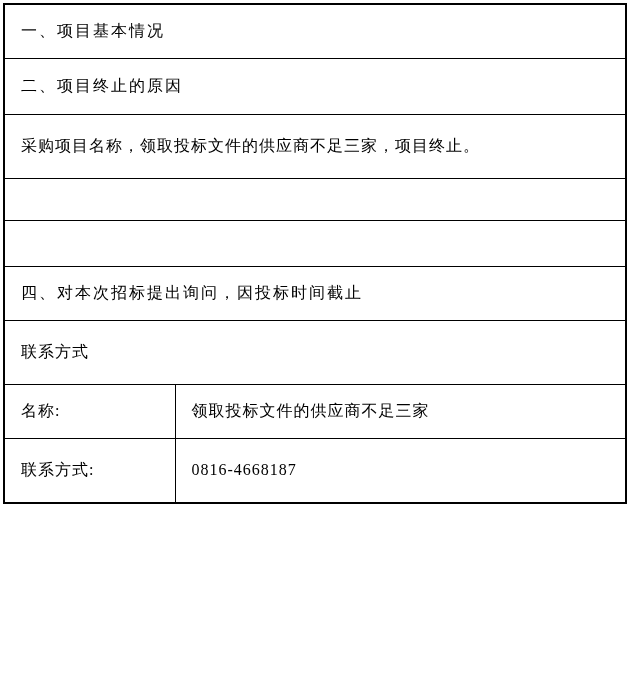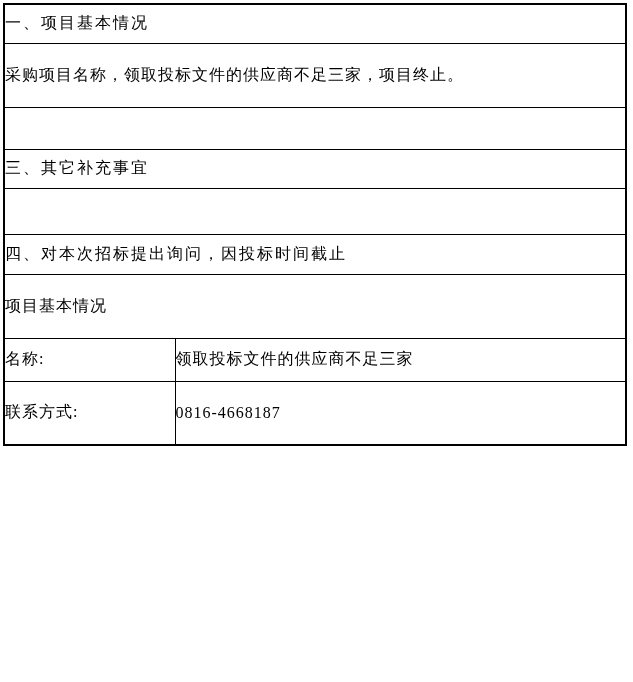--- a/index.html
+++ b/index.html
@@ -28,7 +28,7 @@
   table.doc-table td {
     border: 1px solid #000000;
     box-sizing: border-box;
-    padding: 0;
+    padding: 16px;
     margin: 16px;
     font-size: 16px;
     font-weight: normal;

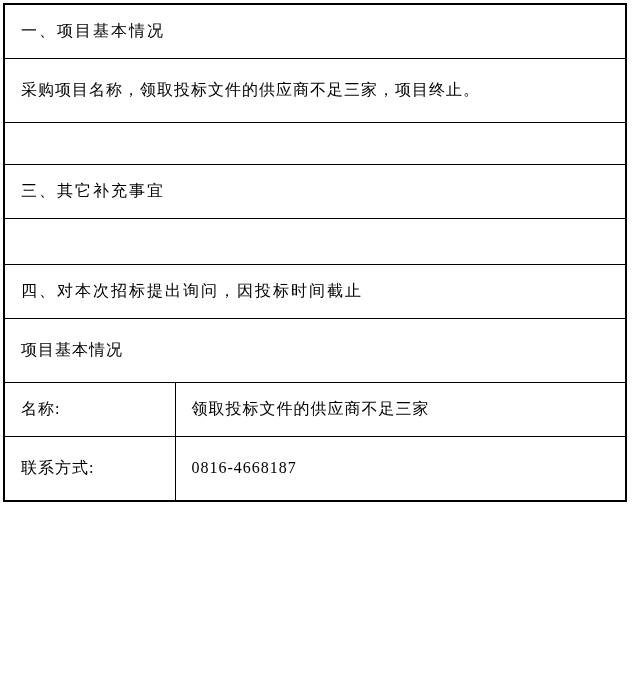--- a/index.html
+++ b/index.html
@@ -72,6 +72,9 @@
     <tr class="r1">
       <th class="section" colspan="2">一、项目基本情况</th>
     </tr>
+    <tr class="r3">
+      <th class="section" colspan="2">二、项目终止的原因</th>
+    </tr>
     <tr class="r4">
       <td class="pad-body" colspan="2">采购项目名称，领取投标文件的供应商不足三家，项目终止。</td>
     </tr>

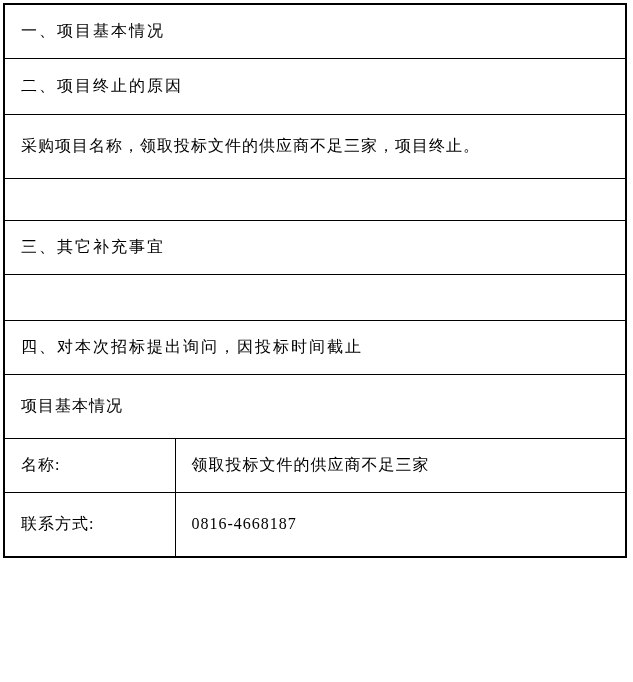--- a/index.html
+++ b/index.html
@@ -81,9 +81,6 @@
     <tr class="r5">
       <td class="pad-body" colspan="2"></td>
     </tr>
-    <tr class="r6">
-      <th class="section" colspan="2">三、其它补充事宜</th>
-    </tr>
     <tr class="r7">
       <td class="pad-body" colspan="2"></td>
     </tr>

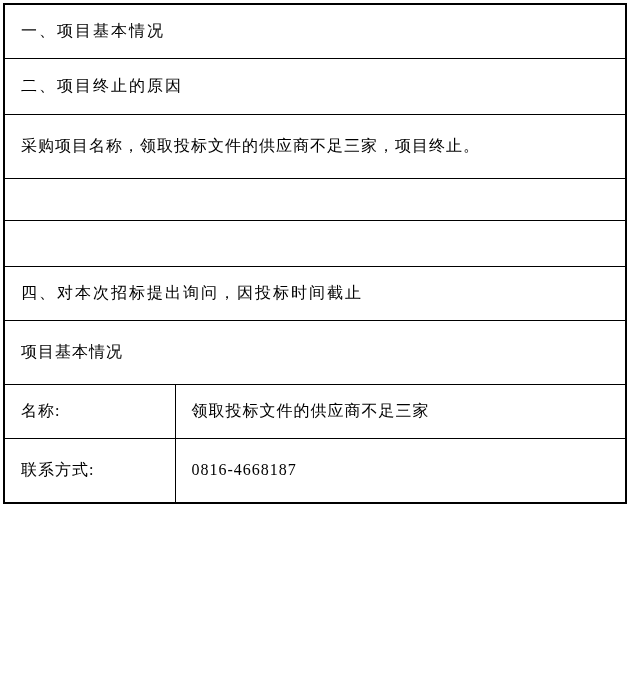--- a/index.html
+++ b/index.html
@@ -88,7 +88,7 @@
       <th class="section" colspan="2">四、对本次招标提出询问，因投标时间截止</th>
     </tr>
     <tr class="r9">
-      <td class="pad-sub" colspan="2">项目基本情况</td>
+      <td class="pad-sub" colspan="2">联系方式</td>
     </tr>
     <tr class="r10">
       <td class="pad-label">名称:</td>

